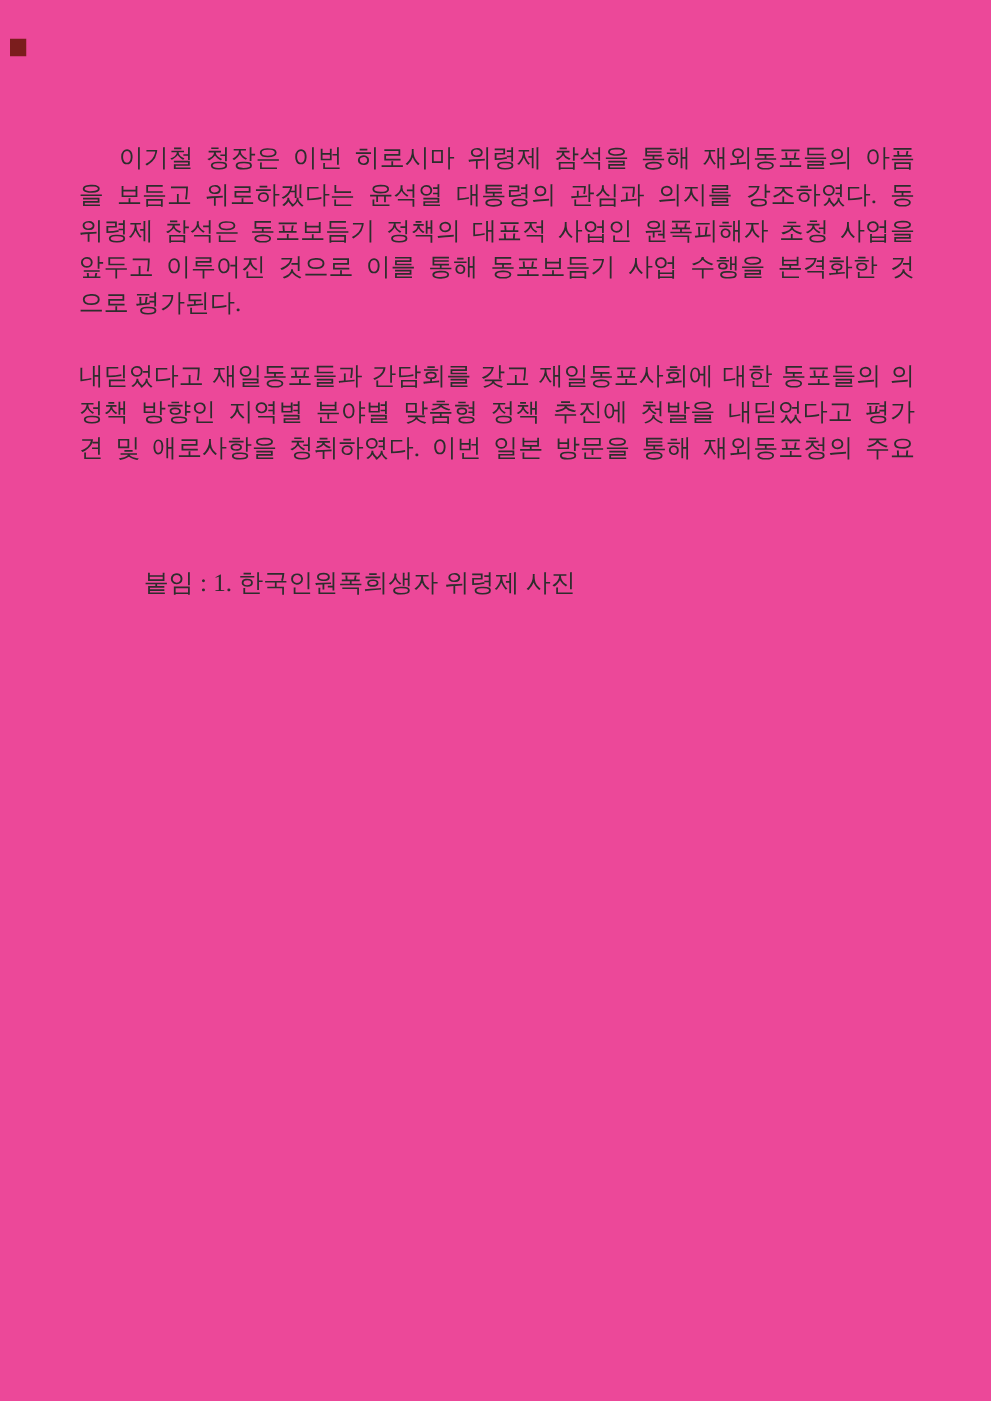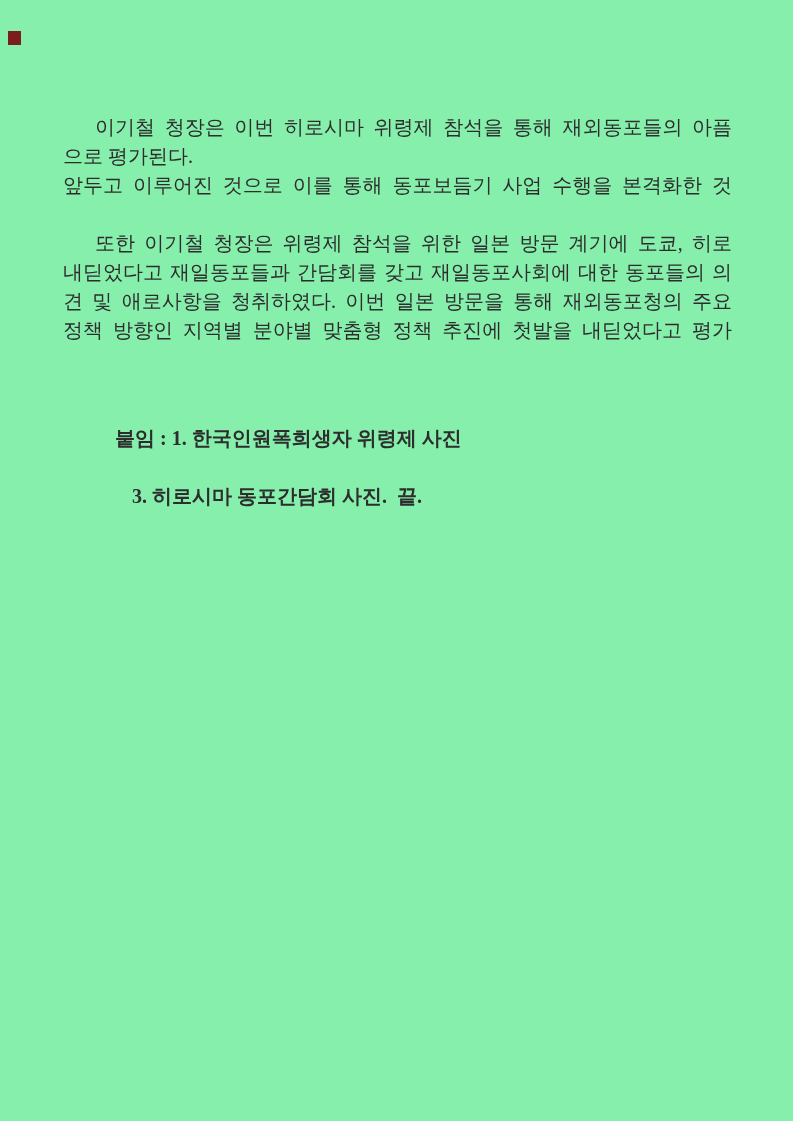--- a/index.html
+++ b/index.html
@@ -11,7 +11,7 @@
     position: relative;
     width: 793px;
     height: 1121px;
-    background: #86efac;
+    background: #ec4899;
     overflow: hidden;
     font-family: "Liberation Serif", "DejaVu Serif", serif;
   }

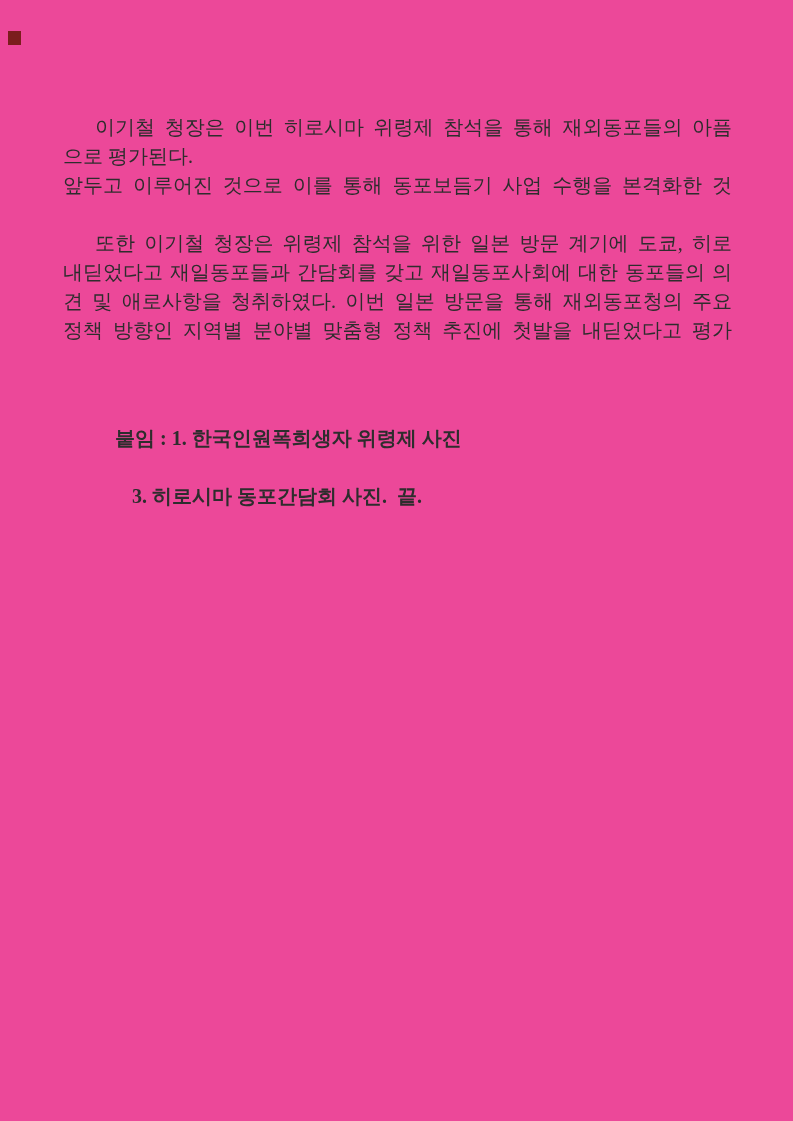--- a/index.html
+++ b/index.html
@@ -76,6 +76,7 @@
 
     <div class="para">
       <div class="line first">이기철 청장은 이번 히로시마 위령제 참석을 통해 재외동포들의 아픔</div>
+      <div class="line">을 보듬고 위로하겠다는 윤석열 대통령의 관심과 의지를 강조하였다. 동</div>
       <div class="line last">으로 평가된다.</div>
       <div class="line">앞두고 이루어진 것으로 이를 통해 동포보듬기 사업 수행을 본격화한 것</div>
     </div>

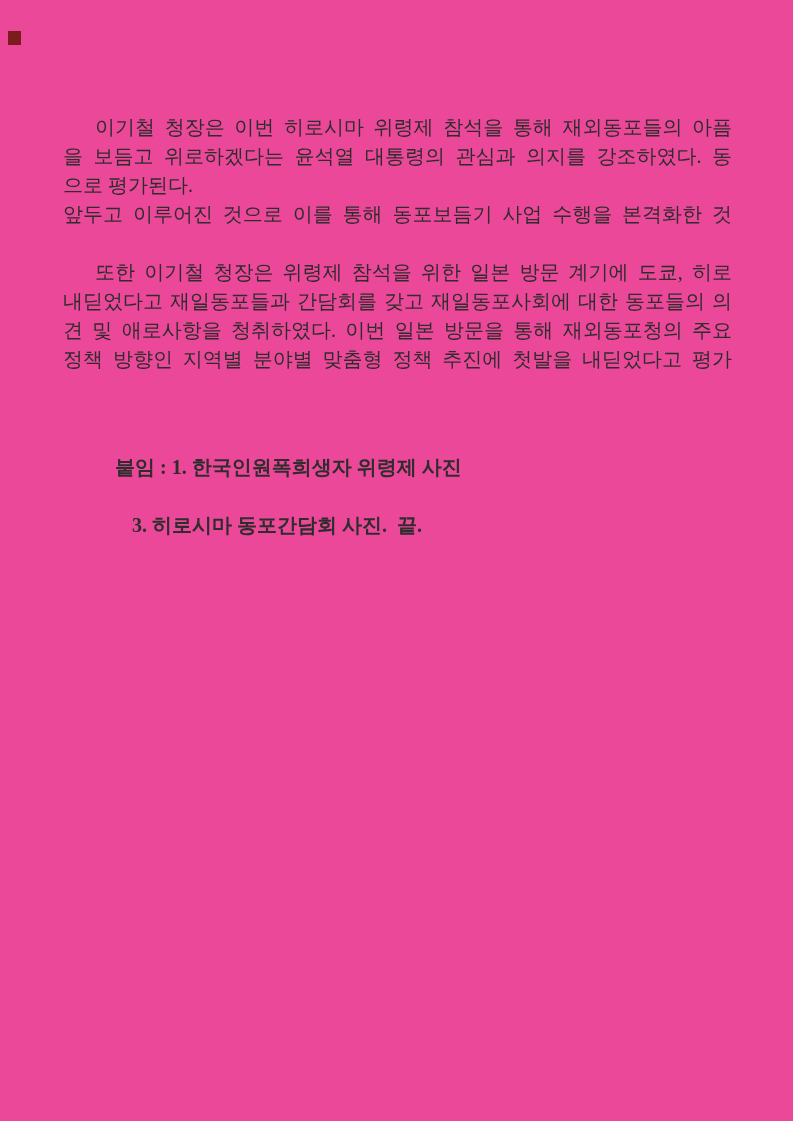--- a/index.html
+++ b/index.html
@@ -77,6 +77,7 @@
     <div class="para">
       <div class="line first">이기철 청장은 이번 히로시마 위령제 참석을 통해 재외동포들의 아픔</div>
       <div class="line">을 보듬고 위로하겠다는 윤석열 대통령의 관심과 의지를 강조하였다. 동</div>
+      <div class="line">위령제 참석은 동포보듬기 정책의 대표적 사업인 원폭피해자 초청 사업을</div>
       <div class="line last">으로 평가된다.</div>
       <div class="line">앞두고 이루어진 것으로 이를 통해 동포보듬기 사업 수행을 본격화한 것</div>
     </div>

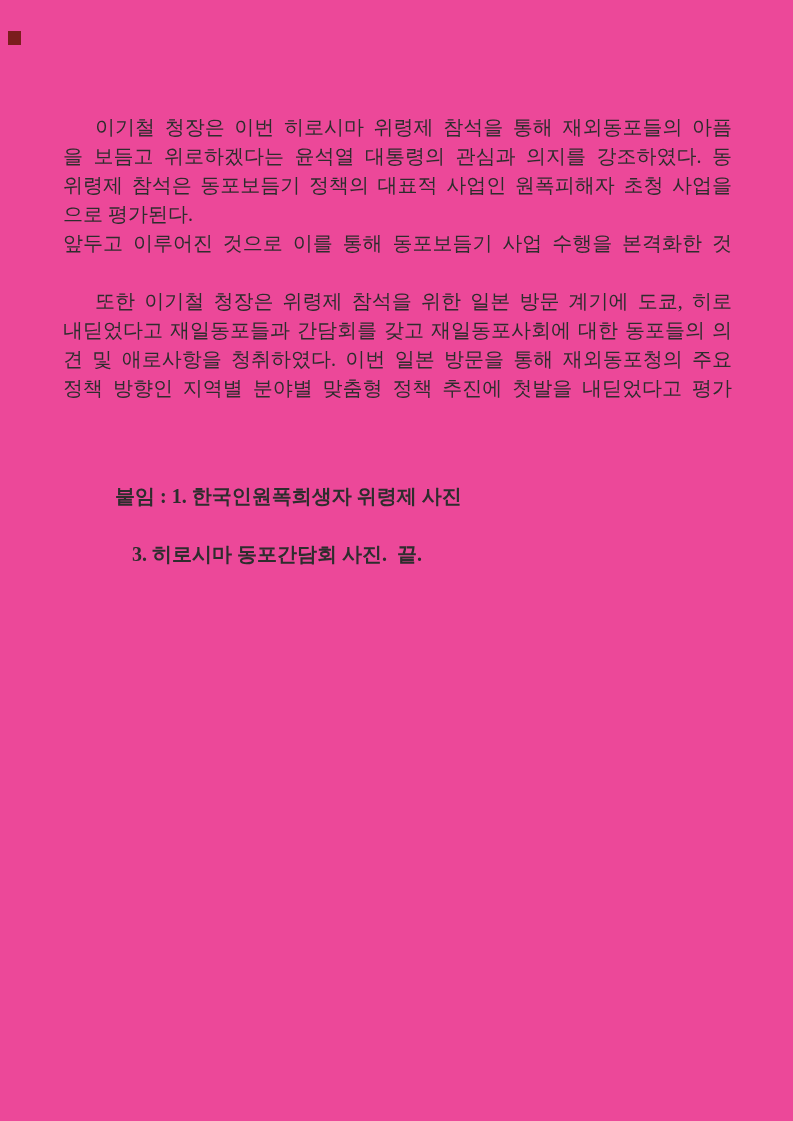--- a/index.html
+++ b/index.html
@@ -78,8 +78,8 @@
       <div class="line first">이기철 청장은 이번 히로시마 위령제 참석을 통해 재외동포들의 아픔</div>
       <div class="line">을 보듬고 위로하겠다는 윤석열 대통령의 관심과 의지를 강조하였다. 동</div>
       <div class="line">위령제 참석은 동포보듬기 정책의 대표적 사업인 원폭피해자 초청 사업을</div>
+      <div class="line">앞두고 이루어진 것으로 이를 통해 동포보듬기 사업 수행을 본격화한 것</div>
       <div class="line last">으로 평가된다.</div>
-      <div class="line">앞두고 이루어진 것으로 이를 통해 동포보듬기 사업 수행을 본격화한 것</div>
     </div>
 
     <div class="para">

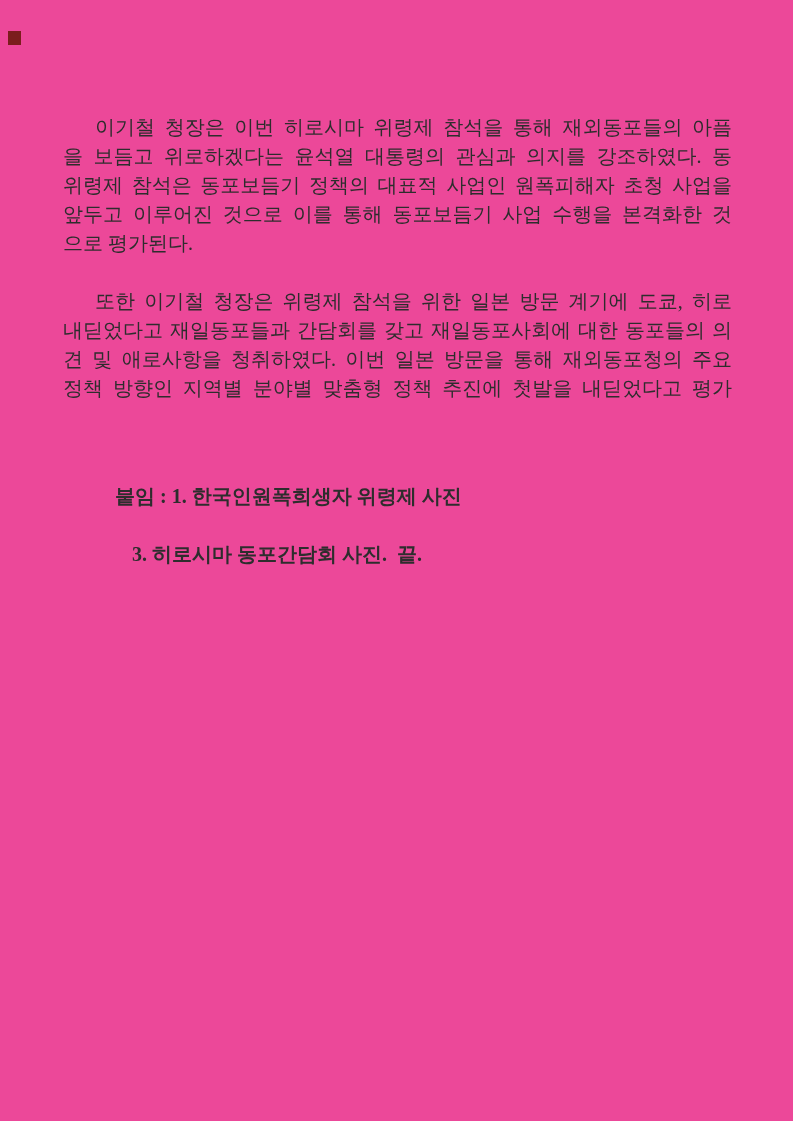--- a/index.html
+++ b/index.html
@@ -83,7 +83,6 @@
     </div>
 
     <div class="para">
-      <div class="line first">또한 이기철 청장은 위령제 참석을 위한 일본 방문 계기에 도쿄, 히로</div>
       <div class="line">내딛었다고 재일동포들과 간담회를 갖고 재일동포사회에 대한 동포들의 의</div>
       <div class="line">견 및 애로사항을 청취하였다. 이번 일본 방문을 통해 재외동포청의 주요</div>
       <div class="line">정책 방향인 지역별 분야별 맞춤형 정책 추진에 첫발을 내딛었다고 평가</div>

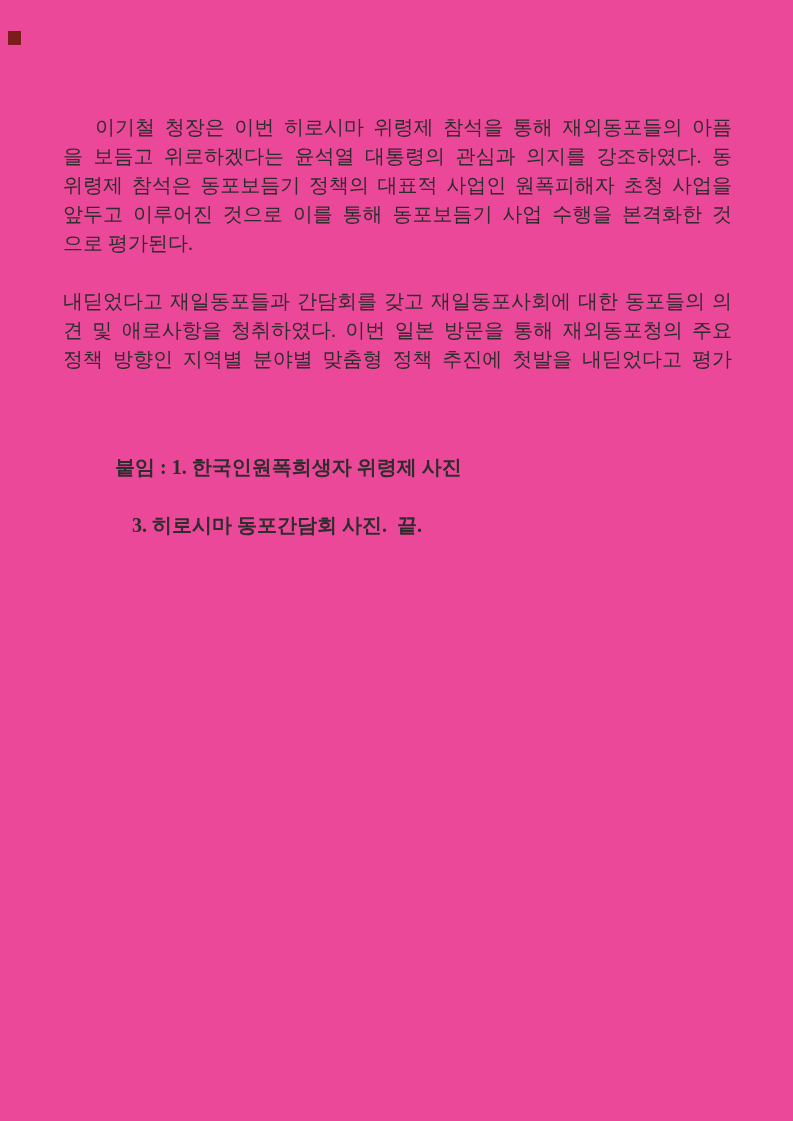--- a/index.html
+++ b/index.html
@@ -84,8 +84,8 @@
 
     <div class="para">
       <div class="line">내딛었다고 재일동포들과 간담회를 갖고 재일동포사회에 대한 동포들의 의</div>
+      <div class="line">정책 방향인 지역별 분야별 맞춤형 정책 추진에 첫발을 내딛었다고 평가</div>
       <div class="line">견 및 애로사항을 청취하였다. 이번 일본 방문을 통해 재외동포청의 주요</div>
-      <div class="line">정책 방향인 지역별 분야별 맞춤형 정책 추진에 첫발을 내딛었다고 평가</div>
     </div>
 
     <div class="attachments">

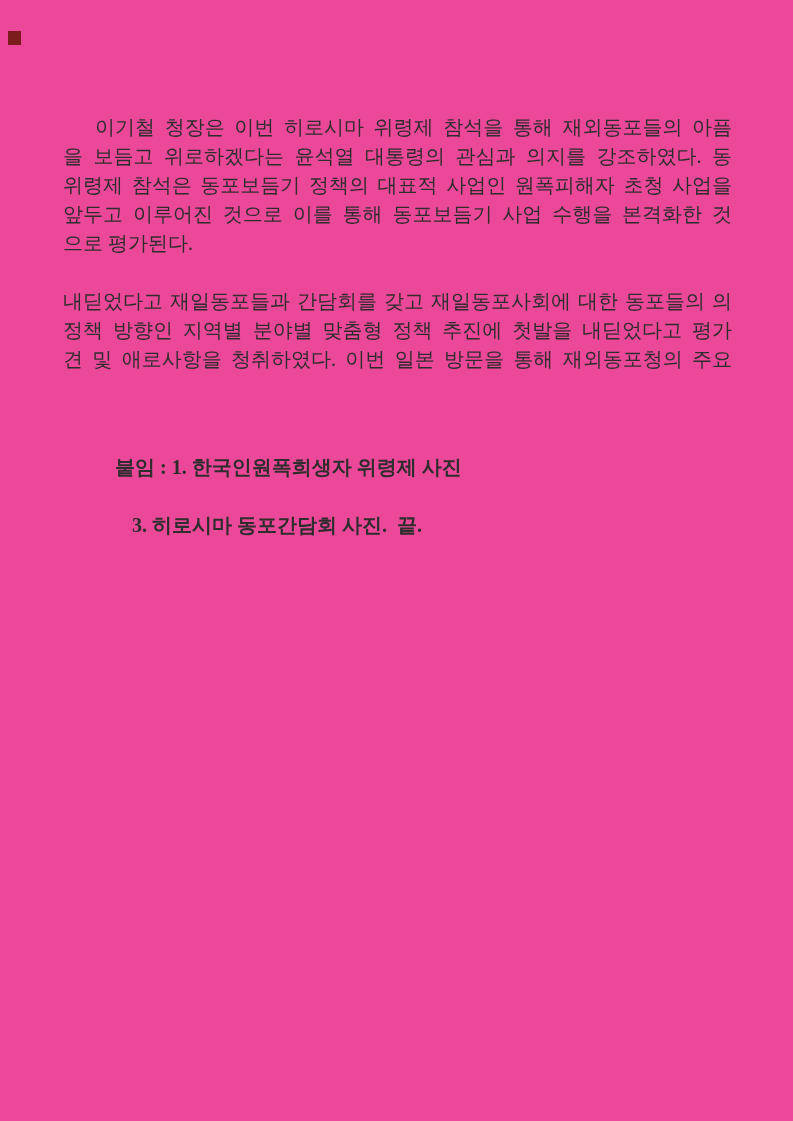--- a/index.html
+++ b/index.html
@@ -56,7 +56,6 @@
   .att-row {
     white-space: pre-wrap;
     text-align: left;
-    font-weight: bold;
   }
   .att-label {
     white-space: pre-wrap;

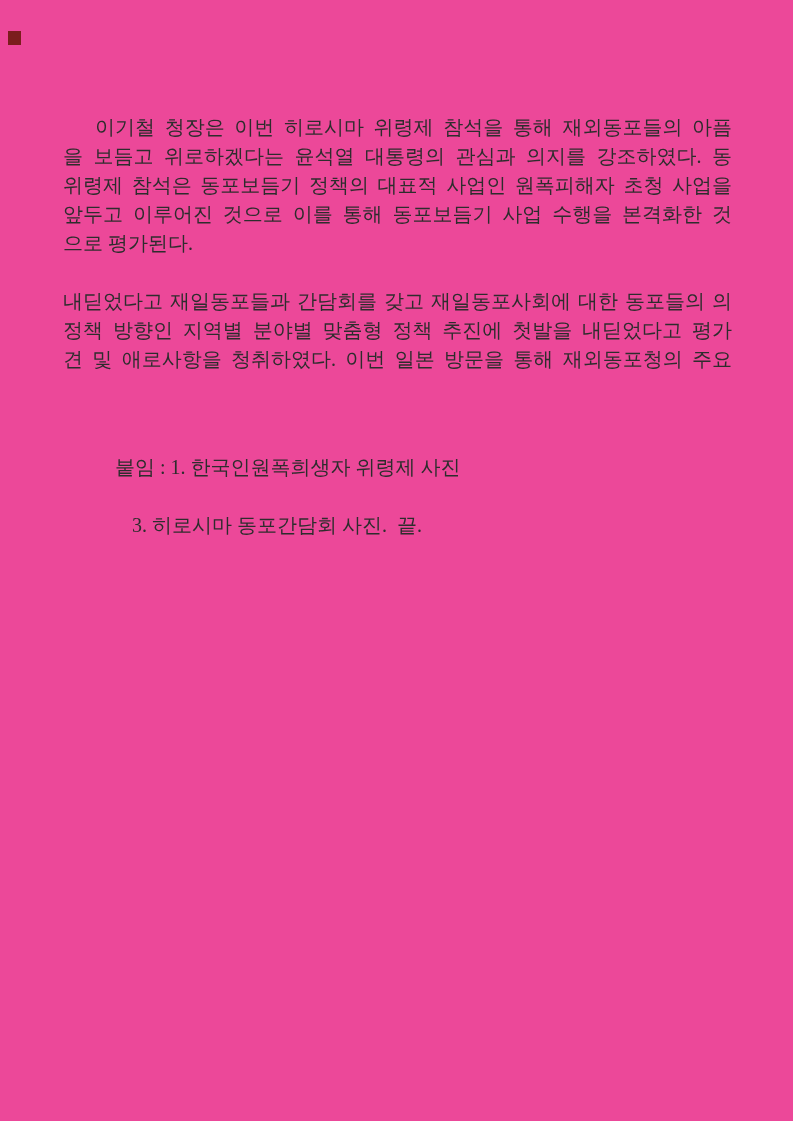--- a/index.html
+++ b/index.html
@@ -91,7 +91,6 @@
       <div class="att-row">
         <span class="att-label">붙임 : </span><span>1. 한국인원폭희생자 위령제 사진</span>
       </div>
-      <div class="att-row cont">3. 히로시마 동포간담회 사진.  끝.</div>
     </div>
 
   </div>

